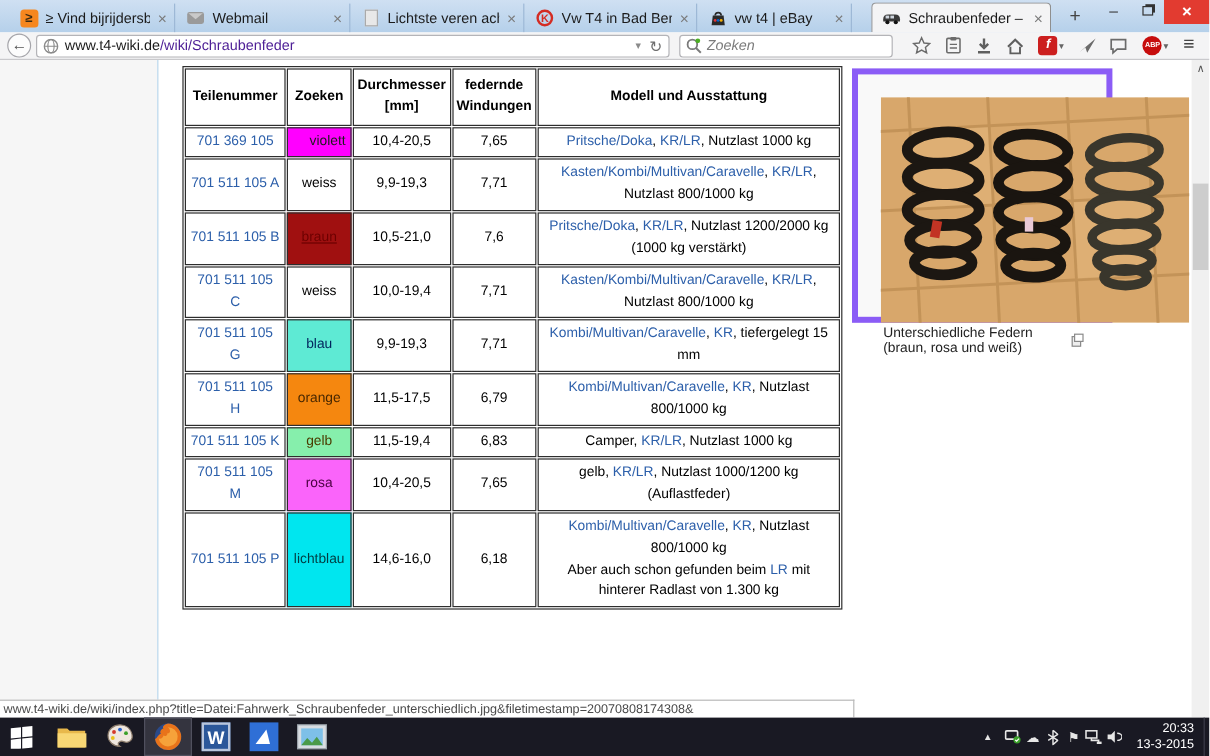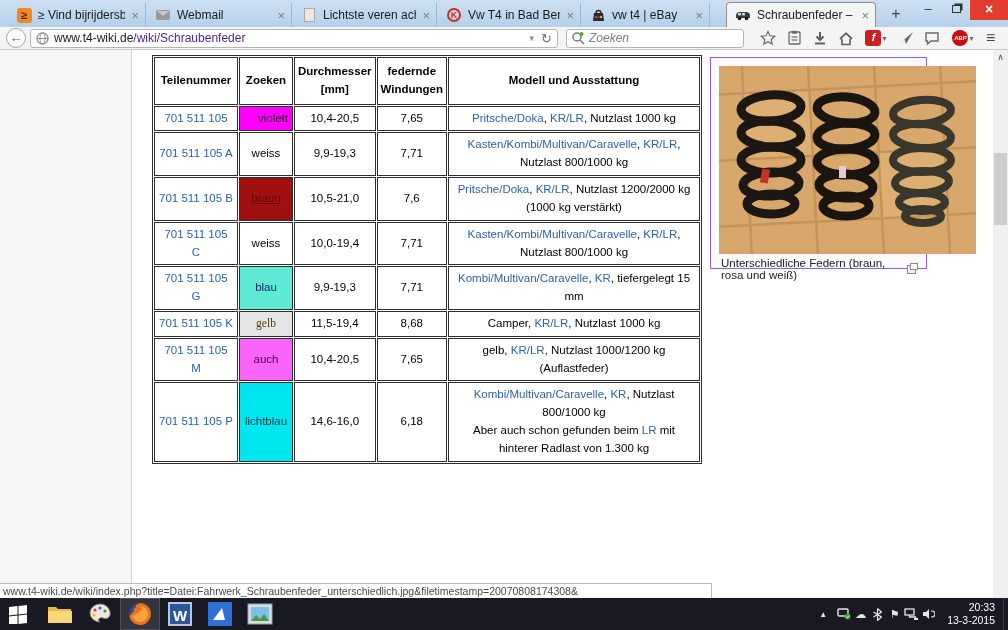--- a/index.html
+++ b/index.html
@@ -253,7 +253,7 @@
         </thead>
       <tbody id="spring-tbody">
           <tr>
-            <td><span class="wikilink">701 511 105</span></td>
+            <td><span class="wikilink">701 369 105</span></td>
             <td style="background: rgb(255, 0, 255); color: rgb(28, 28, 28); text-align: right;"><span class="swatch">violett</span></td>
             <td>10,4-20,5</td>
             <td>7,65</td>

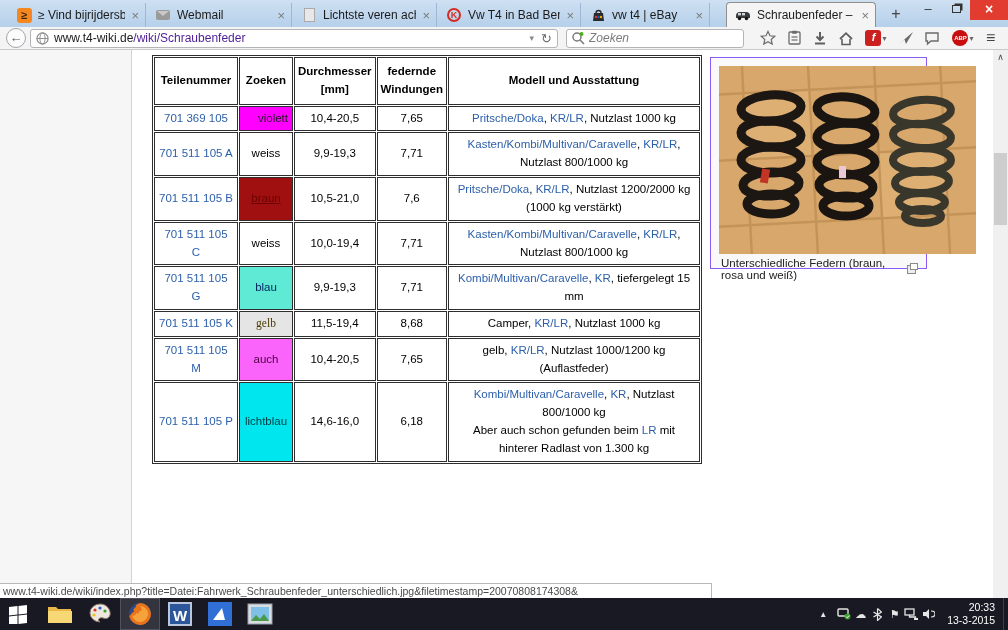--- a/index.html
+++ b/index.html
@@ -65,8 +65,8 @@
   .swatch { font-size:11.5px; }
 
   
-  .figure { position:absolute; left:710px; top:7px; width:217px; height:212px; border:1px solid #8b5cf6;
-    background:#f9f9f9; padding:8px; }
+  .figure { position:absolute; left:710px; top:7px; width:217px; height:212px; border:5px solid #8b5cf6;
+    background:#f9f9f9; padding:19px; }
   .figure svg.photo { display:block; width:257px; height:188px; }
   .figcaption-row { display:flex; align-items:center; justify-content:space-between; padding:3px 2px 0 2px; }
   .figcaption { font-size:11.5px; color:#222; }

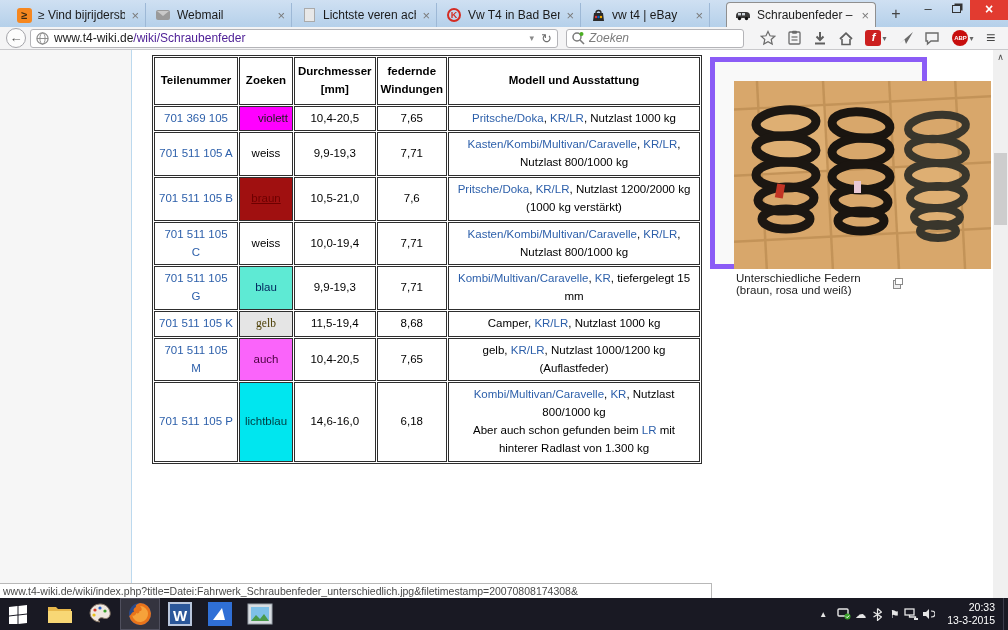--- a/index.html
+++ b/index.html
@@ -288,6 +288,13 @@
             <td><span class="wikilink">Kombi/Multivan/Caravelle</span><span>, </span><span class="wikilink">KR</span><span>, tiefergelegt 15 mm</span></td>
           </tr>
           <tr>
+            <td><span class="wikilink">701 511 105 H</span></td>
+            <td style="background: rgb(245, 135, 15); color: rgb(74, 40, 0);"><span class="swatch">orange</span></td>
+            <td>11,5-17,5</td>
+            <td>6,79</td>
+            <td><span class="wikilink">Kombi/Multivan/Caravelle</span><span>, </span><span class="wikilink">KR</span><span>, Nutzlast 800/1000 kg</span></td>
+          </tr>
+          <tr>
             <td><span class="wikilink">701 511 105 K</span></td>
             <td style="background: #e5e5e5; color: rgb(74, 60, 0); font-family: Liberation Serif, serif;"><span class="swatch">gelb</span></td>
             <td>11,5-19,4</td>

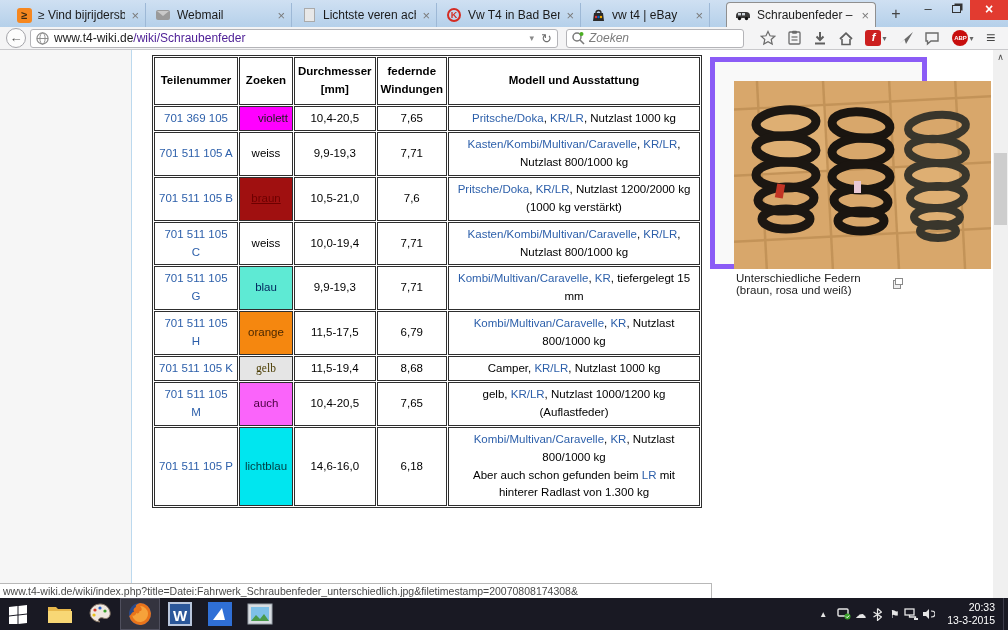--- a/index.html
+++ b/index.html
@@ -296,7 +296,7 @@
           </tr>
           <tr>
             <td><span class="wikilink">701 511 105 K</span></td>
-            <td style="background: #e5e5e5; color: rgb(74, 60, 0); font-family: Liberation Serif, serif;"><span class="swatch">gelb</span></td>
+            <td style="background: #86efac; color: rgb(74, 60, 0);"><span class="swatch">gelb</span></td>
             <td>11,5-19,4</td>
             <td>8,68</td>
             <td><span>Camper, </span><span class="wikilink">KR/LR</span><span>, Nutzlast 1000 kg</span></td>

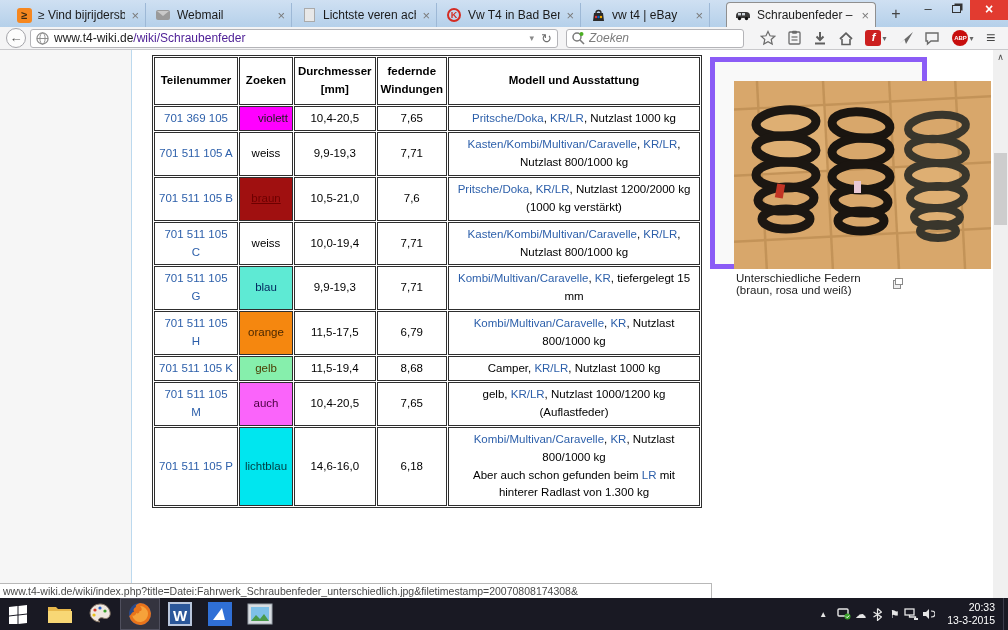--- a/index.html
+++ b/index.html
@@ -298,7 +298,7 @@
             <td><span class="wikilink">701 511 105 K</span></td>
             <td style="background: #86efac; color: rgb(74, 60, 0);"><span class="swatch">gelb</span></td>
             <td>11,5-19,4</td>
-            <td>8,68</td>
+            <td>6,83</td>
             <td><span>Camper, </span><span class="wikilink">KR/LR</span><span>, Nutzlast 1000 kg</span></td>
           </tr>
           <tr>

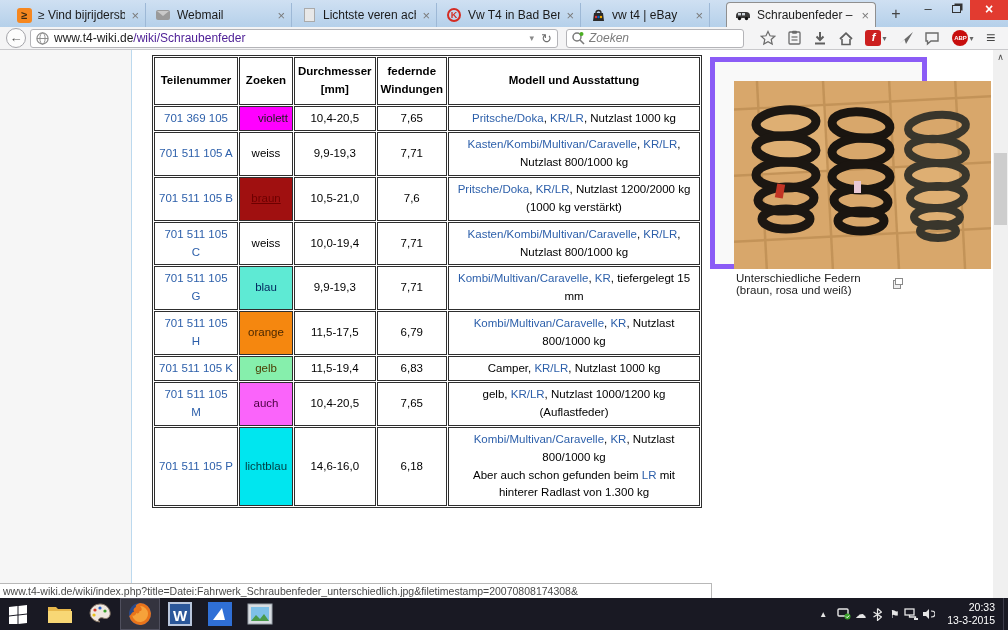--- a/index.html
+++ b/index.html
@@ -303,7 +303,7 @@
           </tr>
           <tr>
             <td><span class="wikilink">701 511 105 M</span></td>
-            <td style="background: rgb(250, 100, 250); color: rgb(74, 0, 64);"><span class="swatch">auch</span></td>
+            <td style="background: rgb(250, 100, 250); color: rgb(74, 0, 64);"><span class="swatch">rosa</span></td>
             <td>10,4-20,5</td>
             <td>7,65</td>
             <td><span>gelb, </span><span class="wikilink">KR/LR</span><span>, Nutzlast 1000/1200 kg (Auflastfeder)</span></td>

